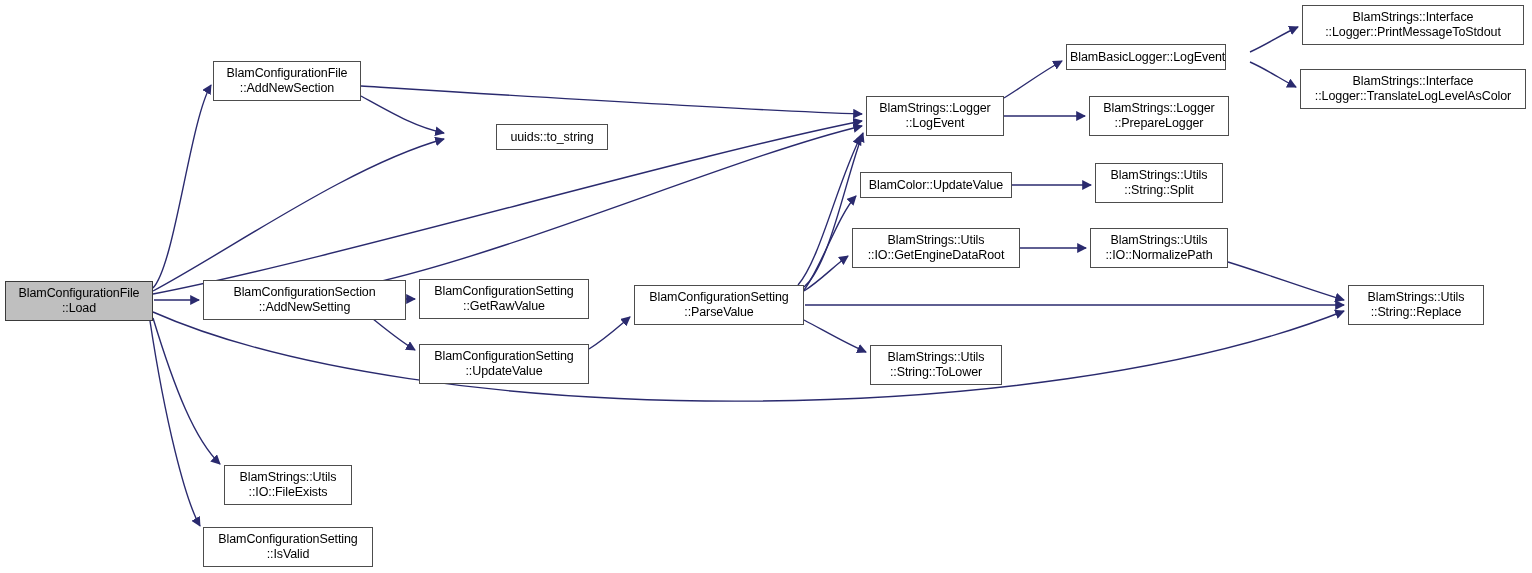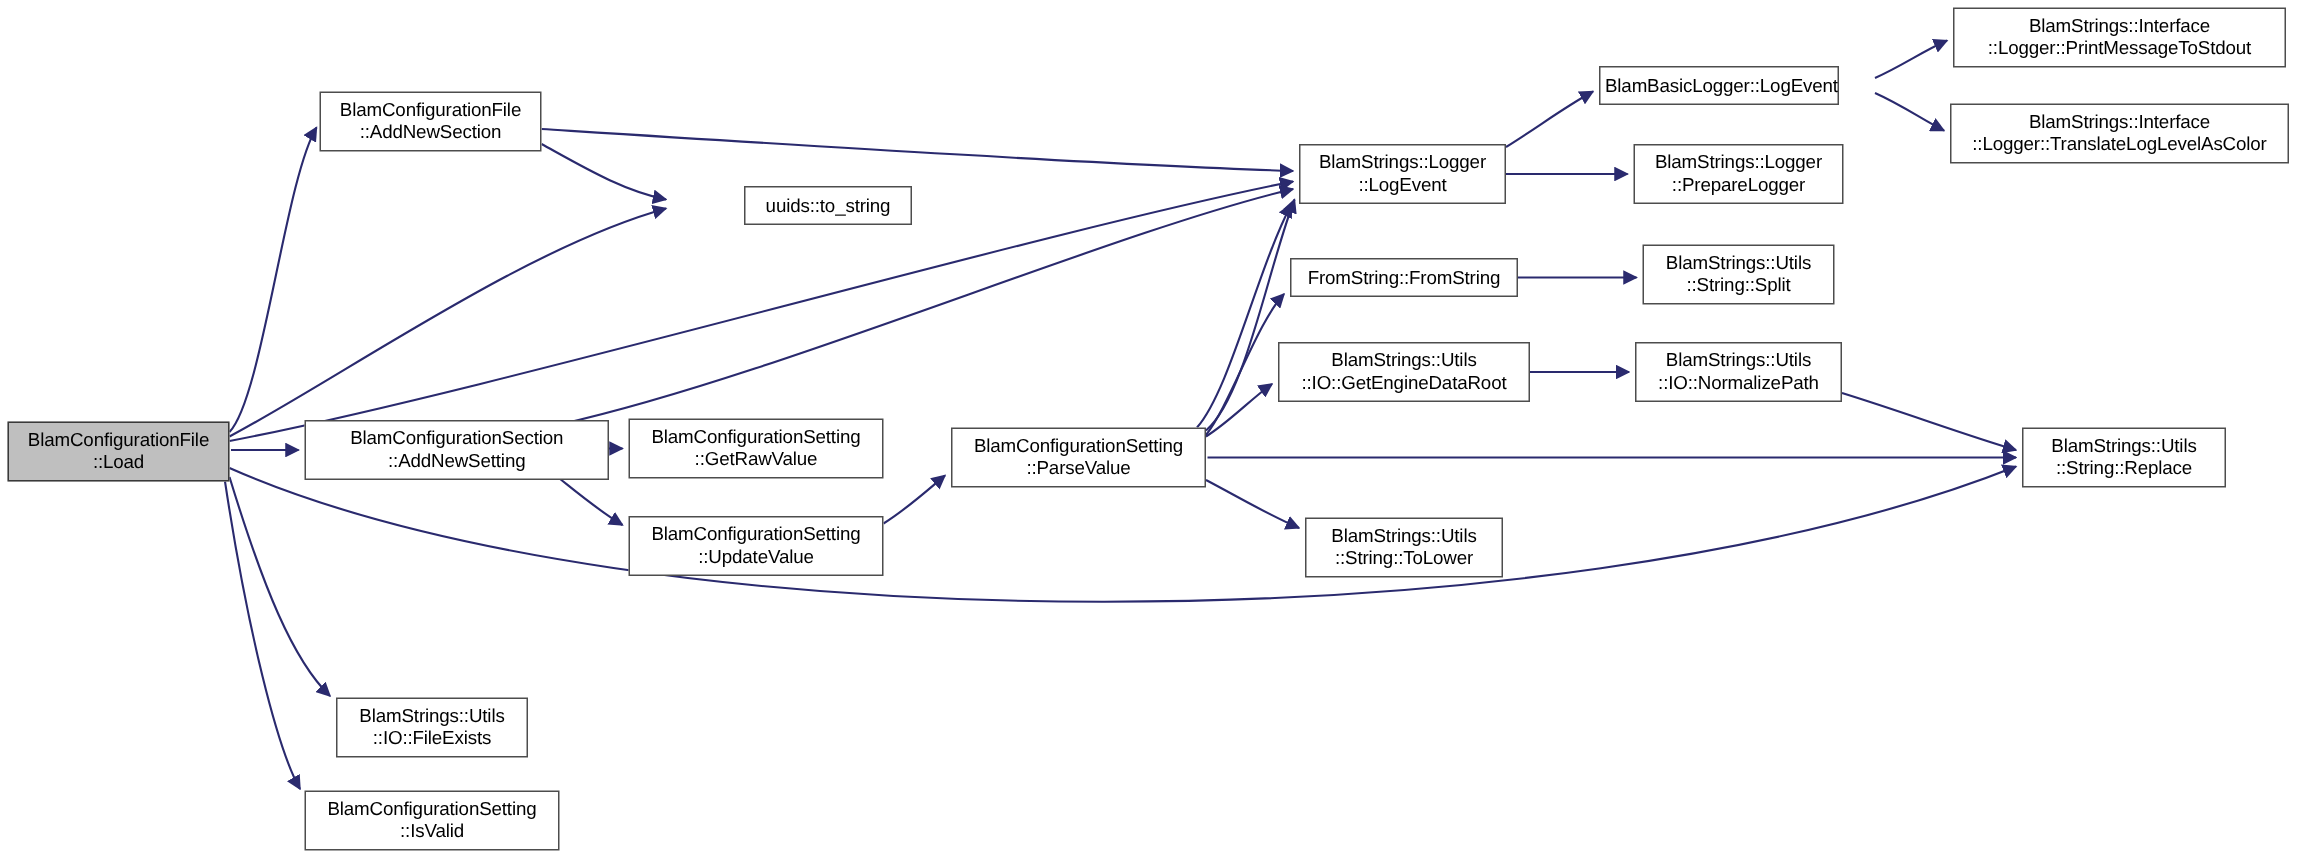--- a/index.html
+++ b/index.html
@@ -80,7 +80,7 @@
 ::ParseValue</span></div>
       <div class="node" style="left: 866px; top: 96px; width: 138px; height: 40px;"><span class="node-label">BlamStrings::Logger
 ::LogEvent</span></div>
-      <div class="node" style="left: 860px; top: 172px; width: 152px; height: 26px;"><span class="node-label">FromString::FromString</span></div>
+      <div class="node" style="left: 860px; top: 172px; width: 152px; height: 26px;"><span class="node-label">BlamColor::UpdateValue</span></div>
       <div class="node" style="left: 852px; top: 228px; width: 168px; height: 40px;"><span class="node-label">BlamStrings::Utils
 ::IO::GetEngineDataRoot</span></div>
       <div class="node" style="left: 870px; top: 345px; width: 132px; height: 40px;"><span class="node-label">BlamStrings::Utils

